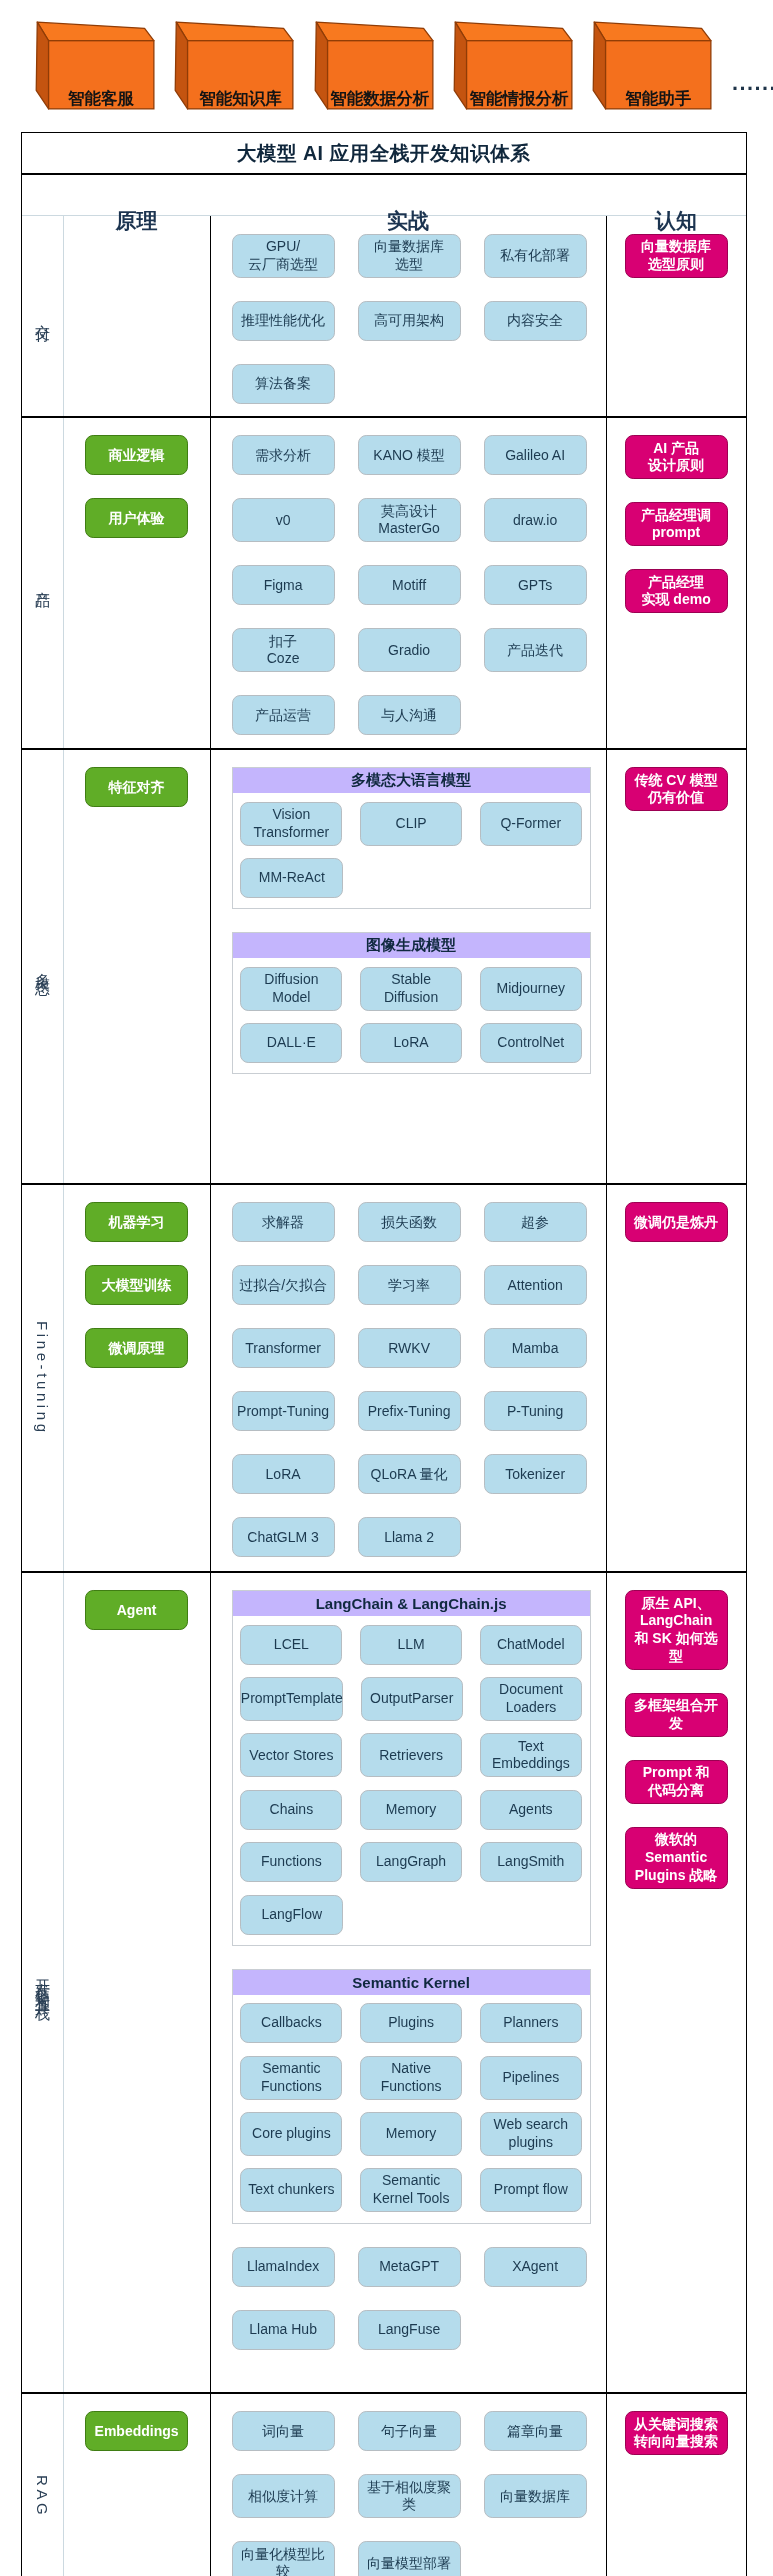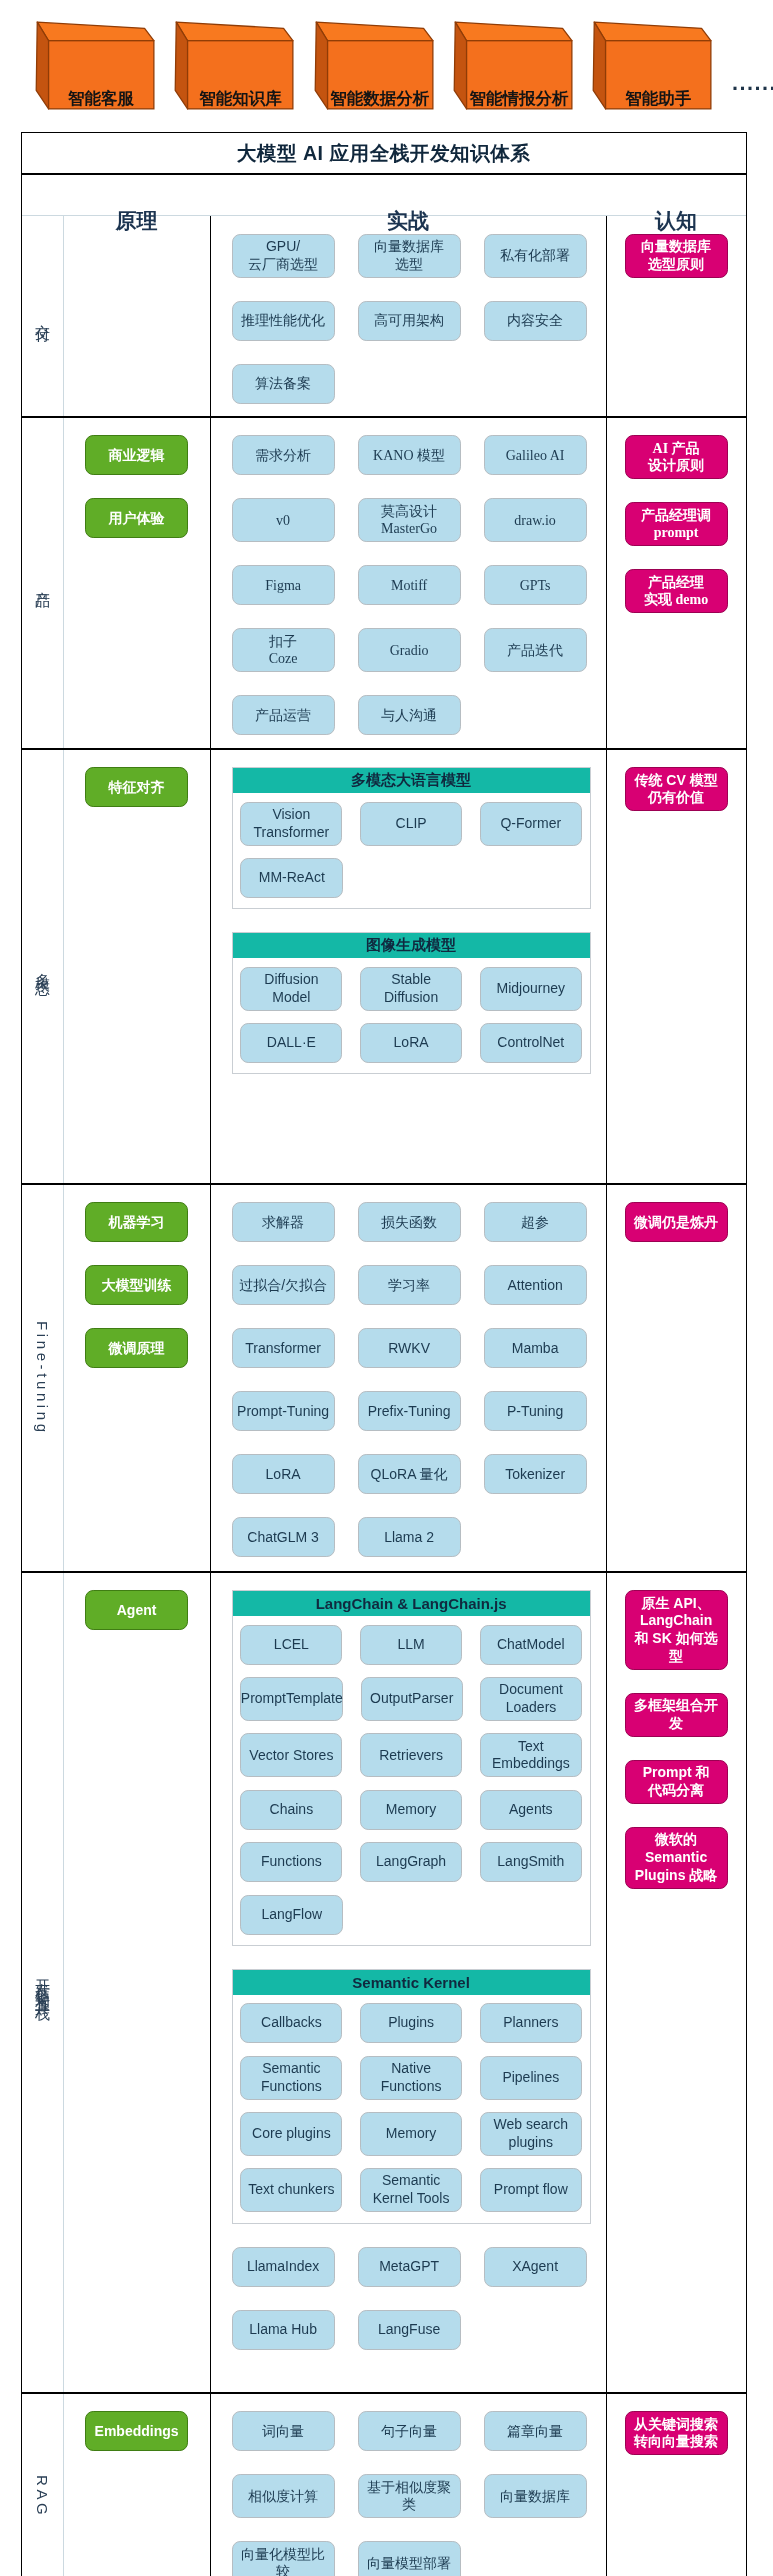--- a/index.html
+++ b/index.html
@@ -129,7 +129,7 @@
 选型原则</div>
           </div>
         </div>
-        <div class="trow" style="min-height: 330px; font-family: Liberation Serif, serif;">
+        <div class="trow" style="min-height: 330px;">
           <div class="col-cat cat-cell">
             <span class="vlabel">产品</span>
           </div>

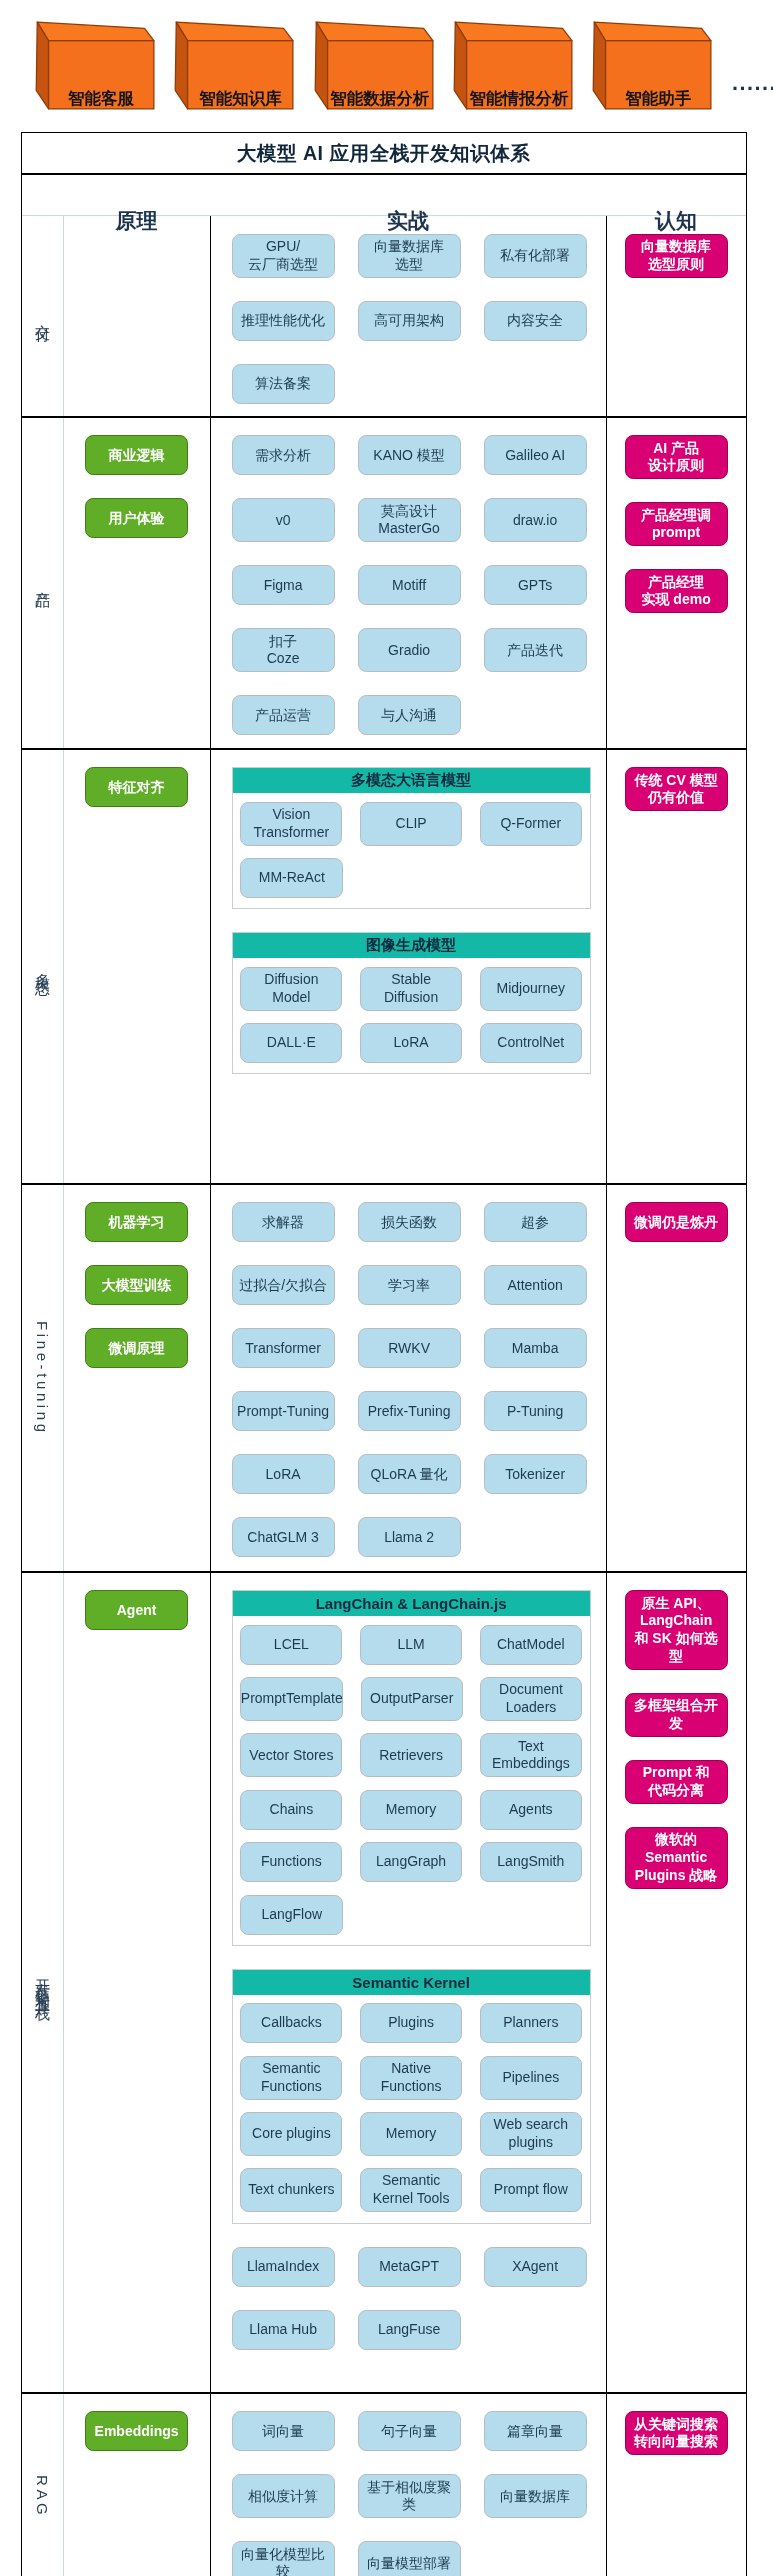--- a/index.html
+++ b/index.html
@@ -36,7 +36,7 @@
   .box.green{background:#60ad27;border:1.5px solid #3f7d13;color:#fff;font-size:14px;font-weight:700;}
   .box.pink{background:#d80073;border:1.5px solid #9c0052;color:#fff;font-size:14px;font-weight:700;}
   .group{box-sizing:border-box;width:359px;background:#fff;border:1px solid #c9ced3;}
-  .group-title{height:25px;background:#14b8a6;display:flex;align-items:center;justify-content:center;
+  .group-title{height:25px;background:#c4b5fd;display:flex;align-items:center;justify-content:center;
                font-size:15px;font-weight:700;color:#10293f;}
   .group-body{display:flex;flex-direction:column;gap:12.4px;padding:8.2px 7.7px 10.3px;}
   .group .grid-row{gap:17.5px;}

